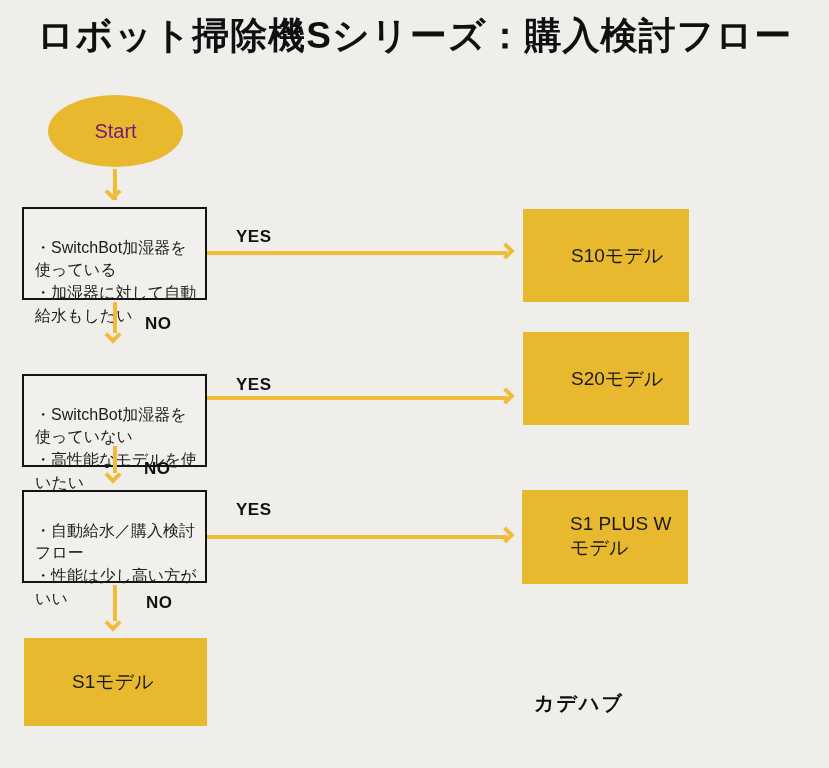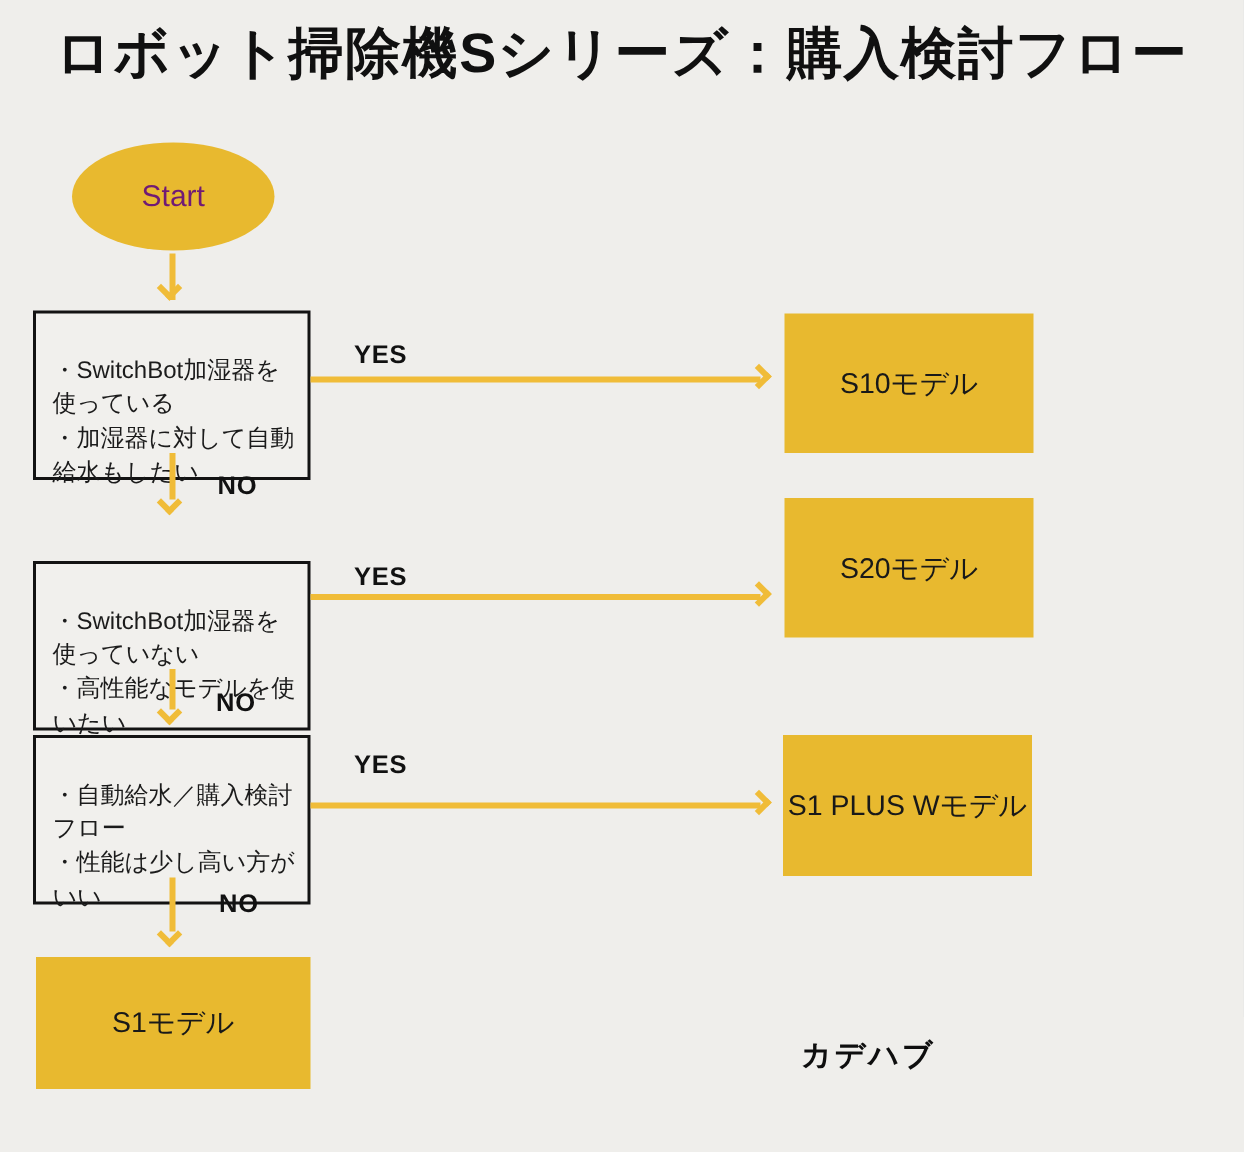--- a/index.html
+++ b/index.html
@@ -33,7 +33,7 @@
     font-size:20px;color:#701a75;
   }
   .decision{
-    position:absolute;left:22px;width:185px;height:113px;
+    position:absolute;left:22px;width:185px;height:93px;
     background:#f1f0ed;
     border:2px solid #131313;
     padding:5px 6px 6px 11px;

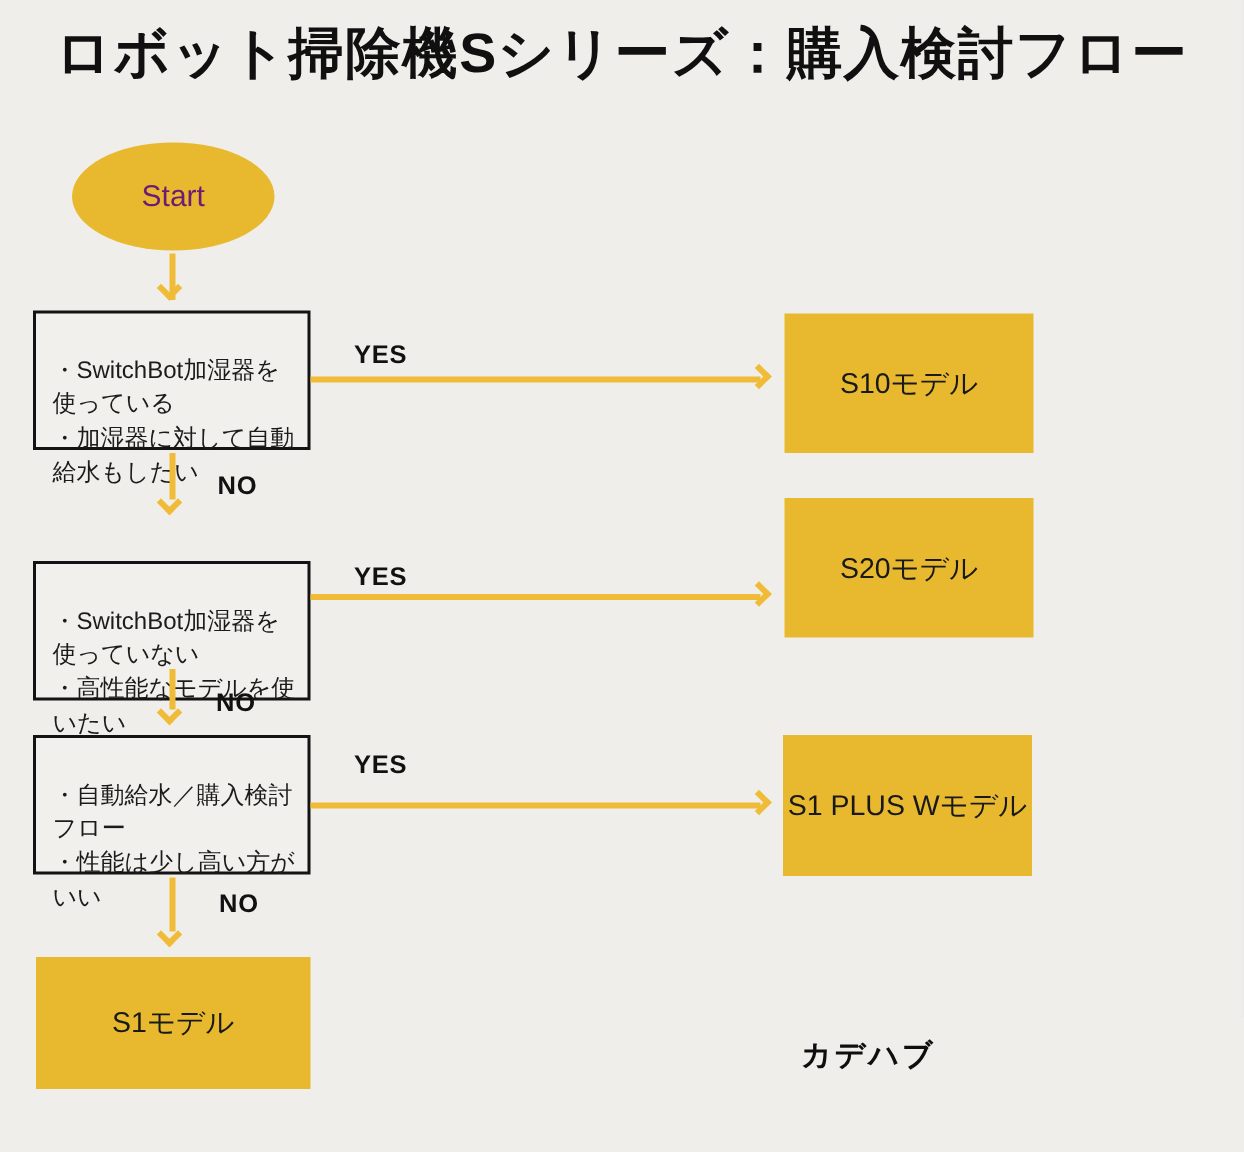--- a/index.html
+++ b/index.html
@@ -45,8 +45,8 @@
   .result{
     position:absolute;width:166px;height:93px;
     background:var(--accent);
-    display:flex;align-items:center;justify-content:center;
-    font-size:19px;color:#191919;
+    display:flex;align-items:center;
+    font-size:19px;color:#191919;padding-left:48px;
   }
   .r1{left:523px;top:209px;}
   .r2{left:523px;top:332px;}

